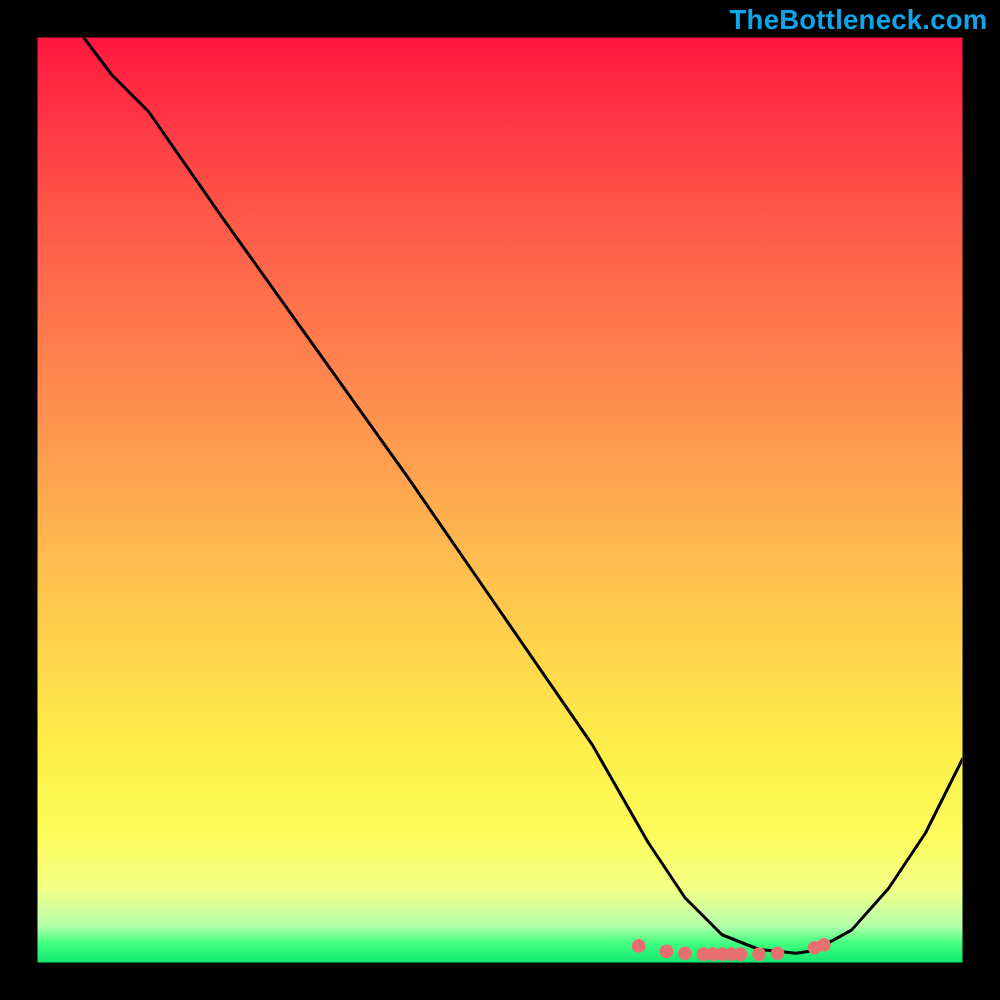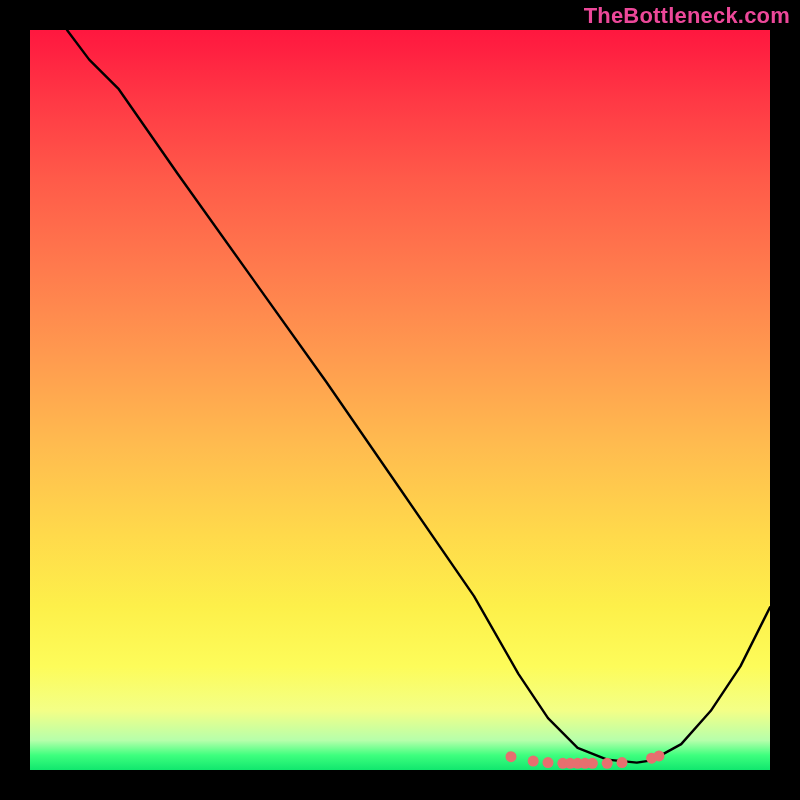--- a/index.html
+++ b/index.html
@@ -23,7 +23,7 @@
     font-family: Arial, Helvetica, sans-serif;
     font-size: 22px;
     font-weight: 600;
-    color: #ec4899;
+    color: #0ea5e9;
     letter-spacing: 0.2px;
     z-index: 20;
   }

